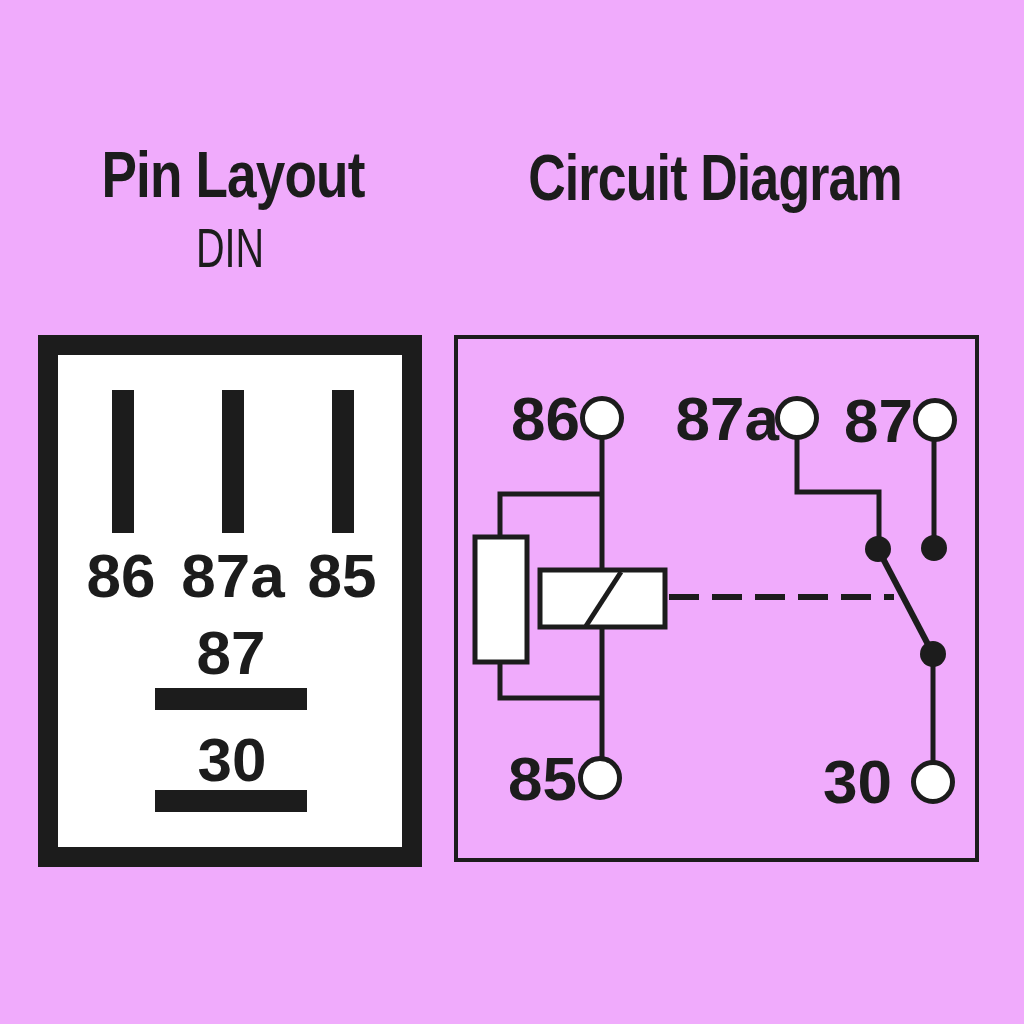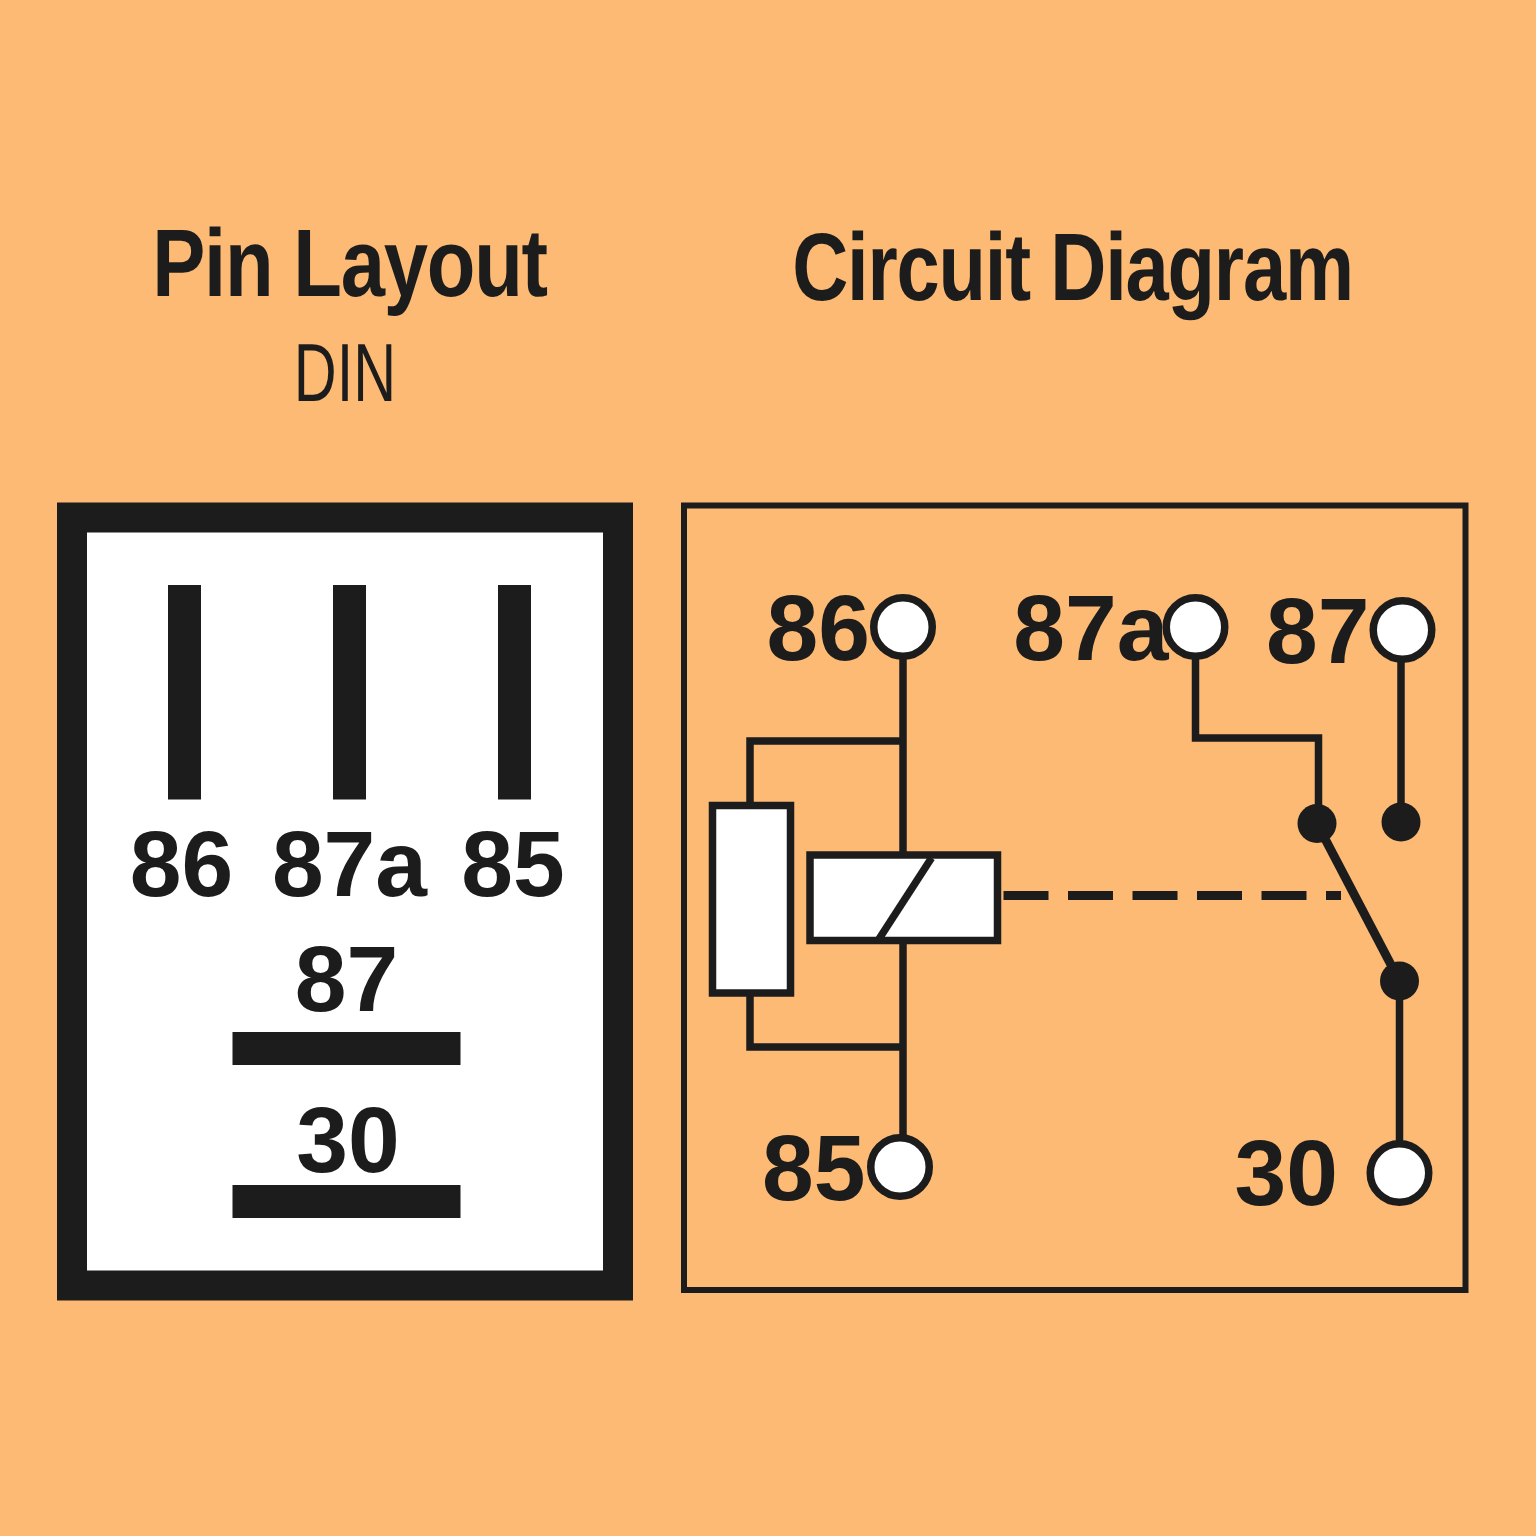--- a/index.html
+++ b/index.html
@@ -14,7 +14,7 @@
     position: relative;
     width: 1024px;
     height: 1024px;
-    background: #fdba74;
+    background: #f0abfc;
     overflow: hidden;
   }
   svg { position: absolute; left: 0; top: 0; }

